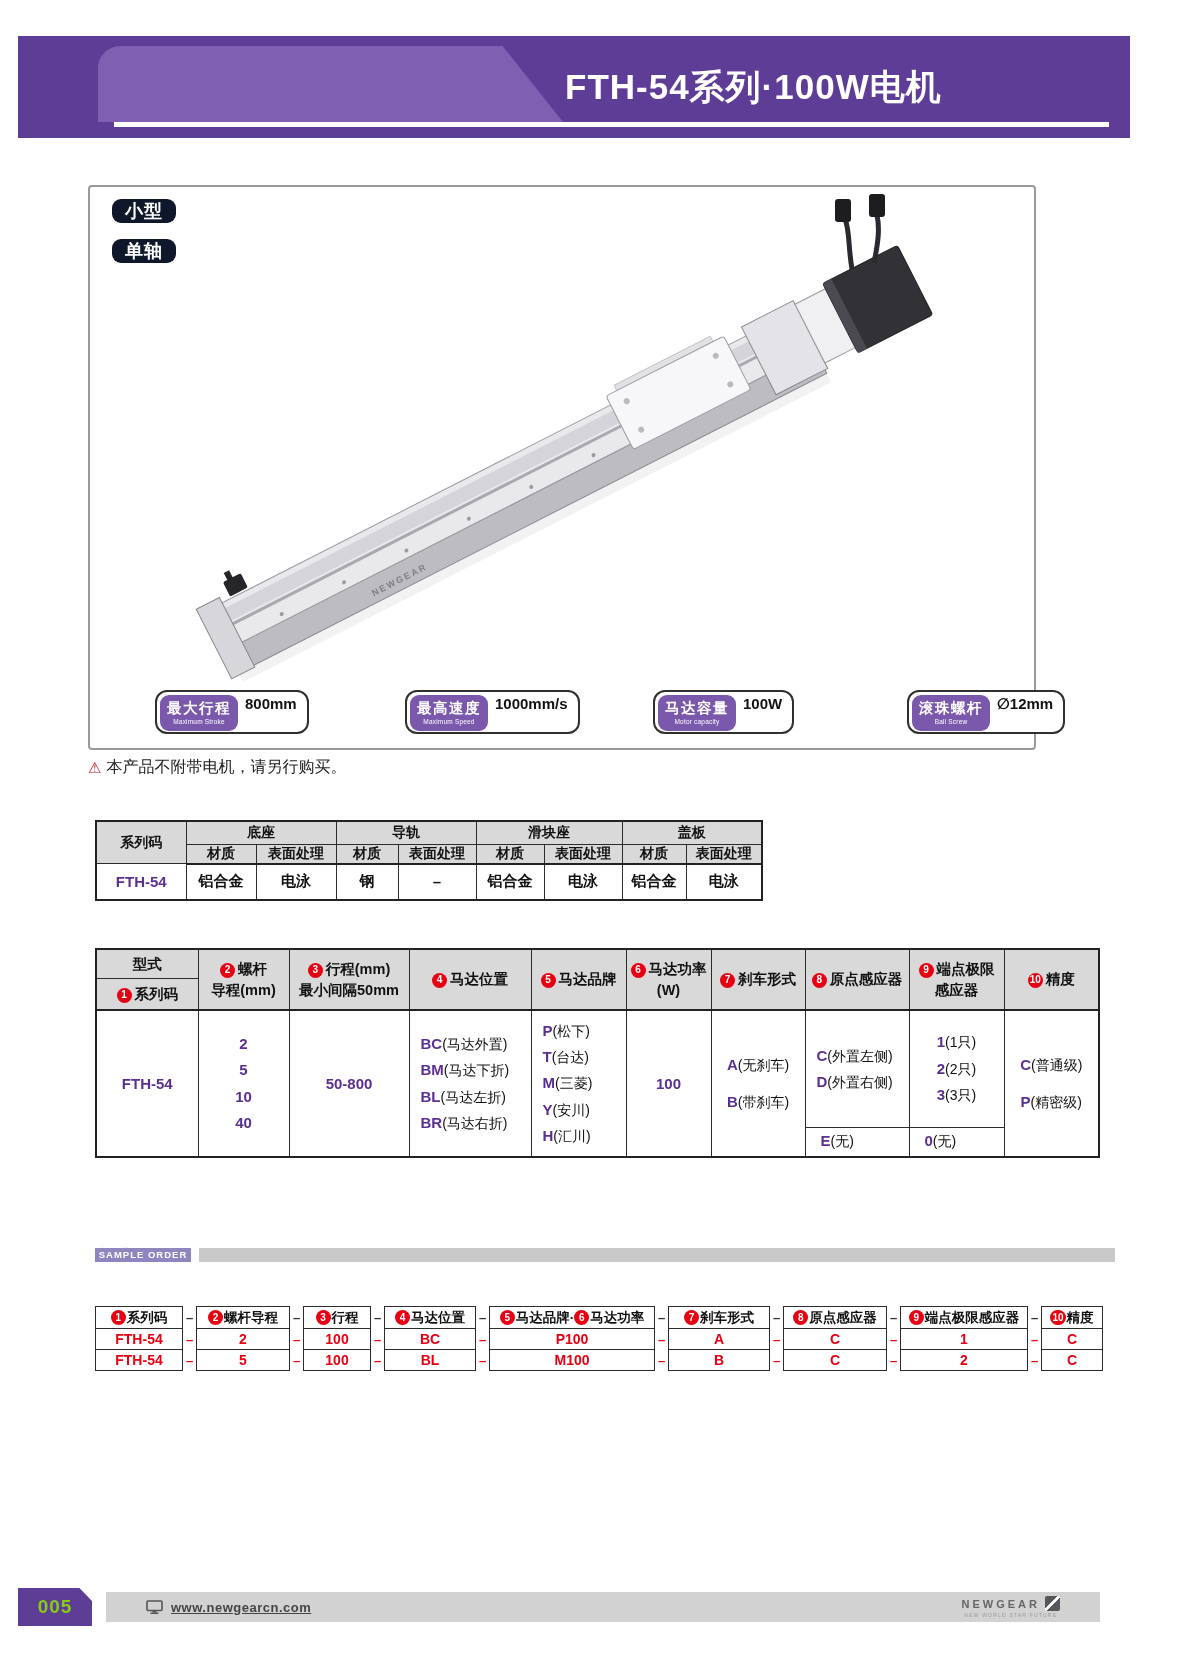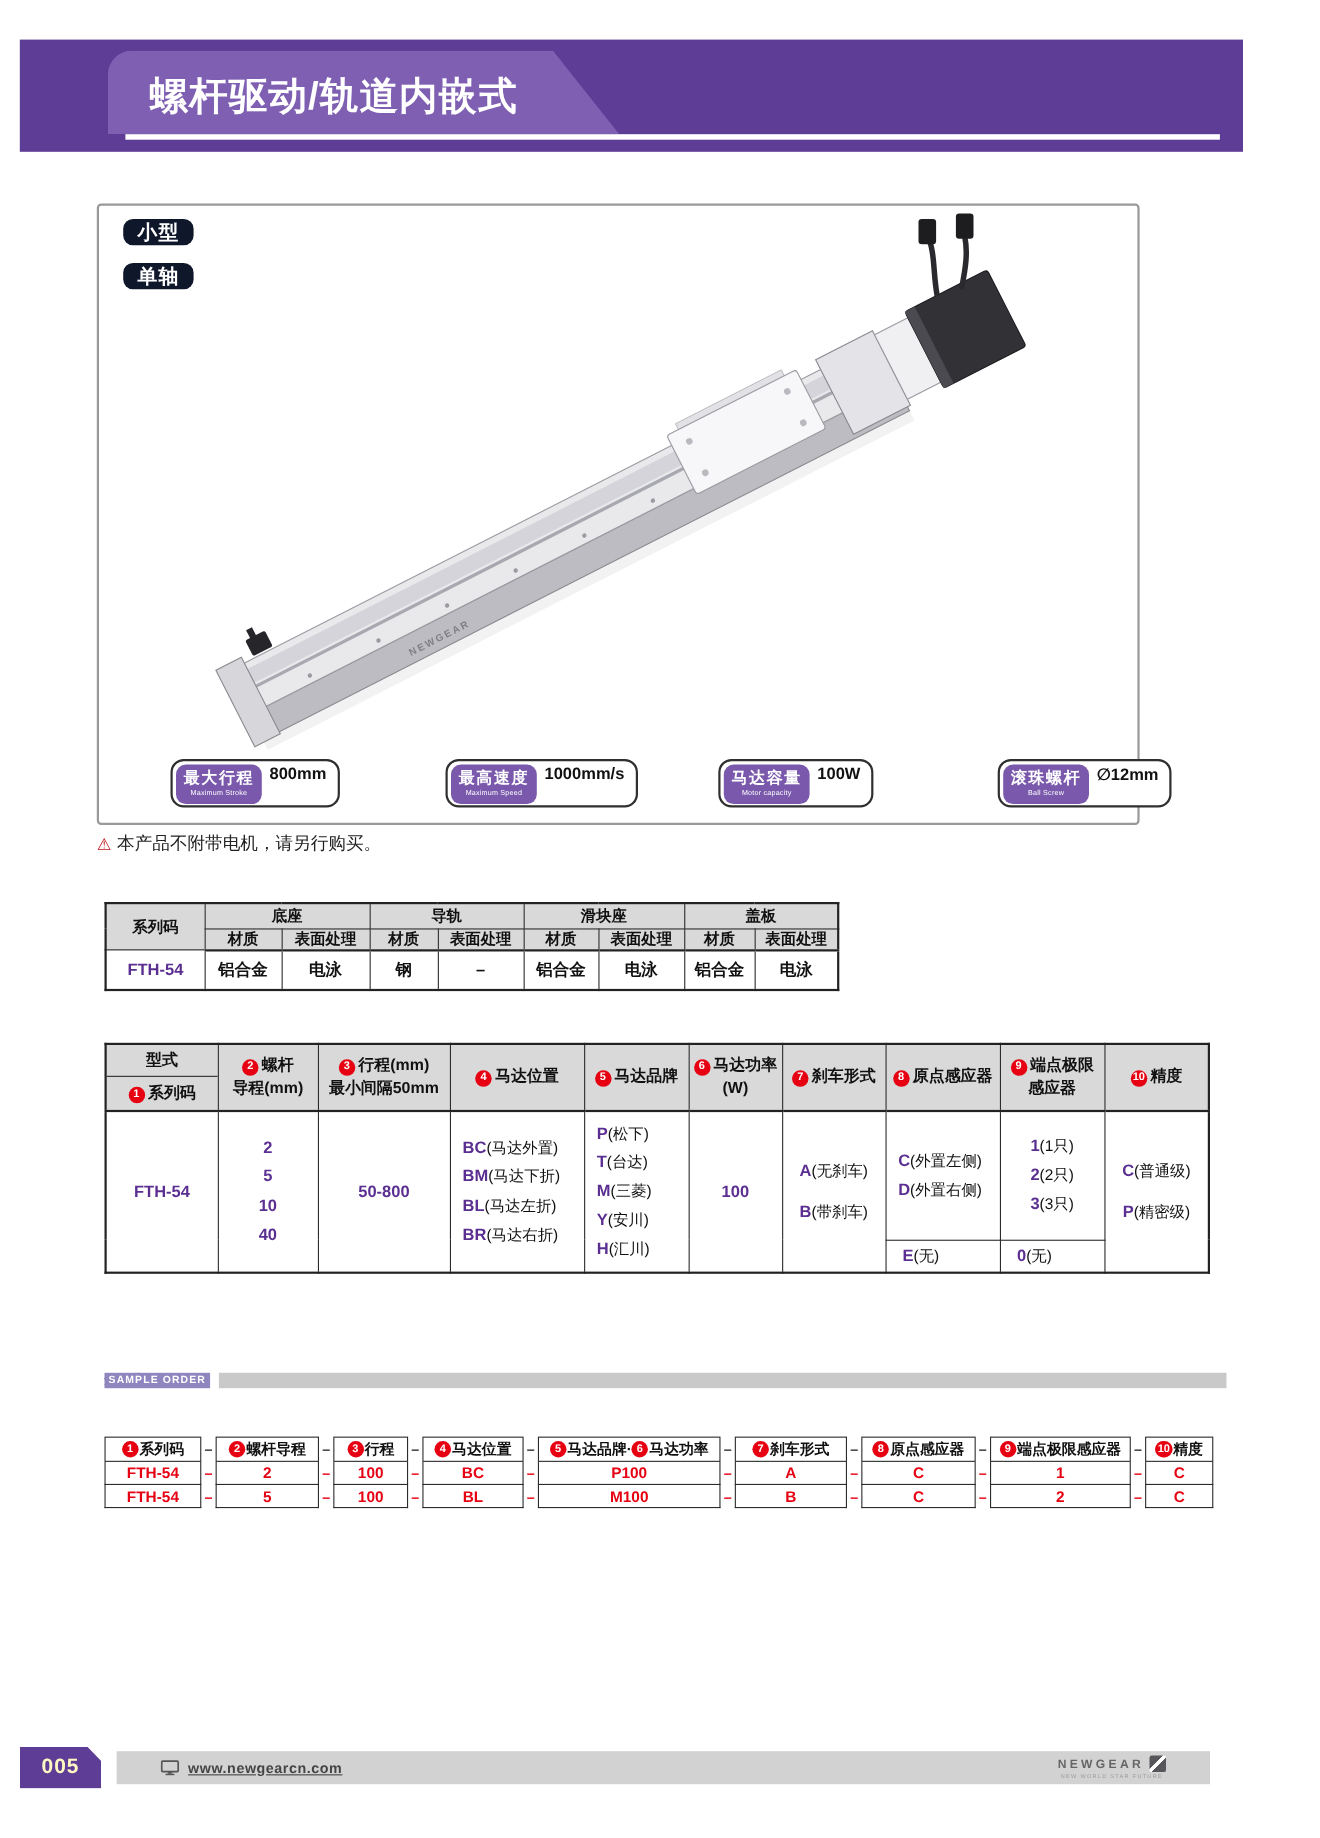--- a/index.html
+++ b/index.html
@@ -106,7 +106,6 @@
 
 <div class="banner">
   <div class="banner-tab"></div>
-  <div class="banner-title left">螺杆驱动/轨道内嵌式</div>
   <div class="banner-line"></div>
 </div>
 

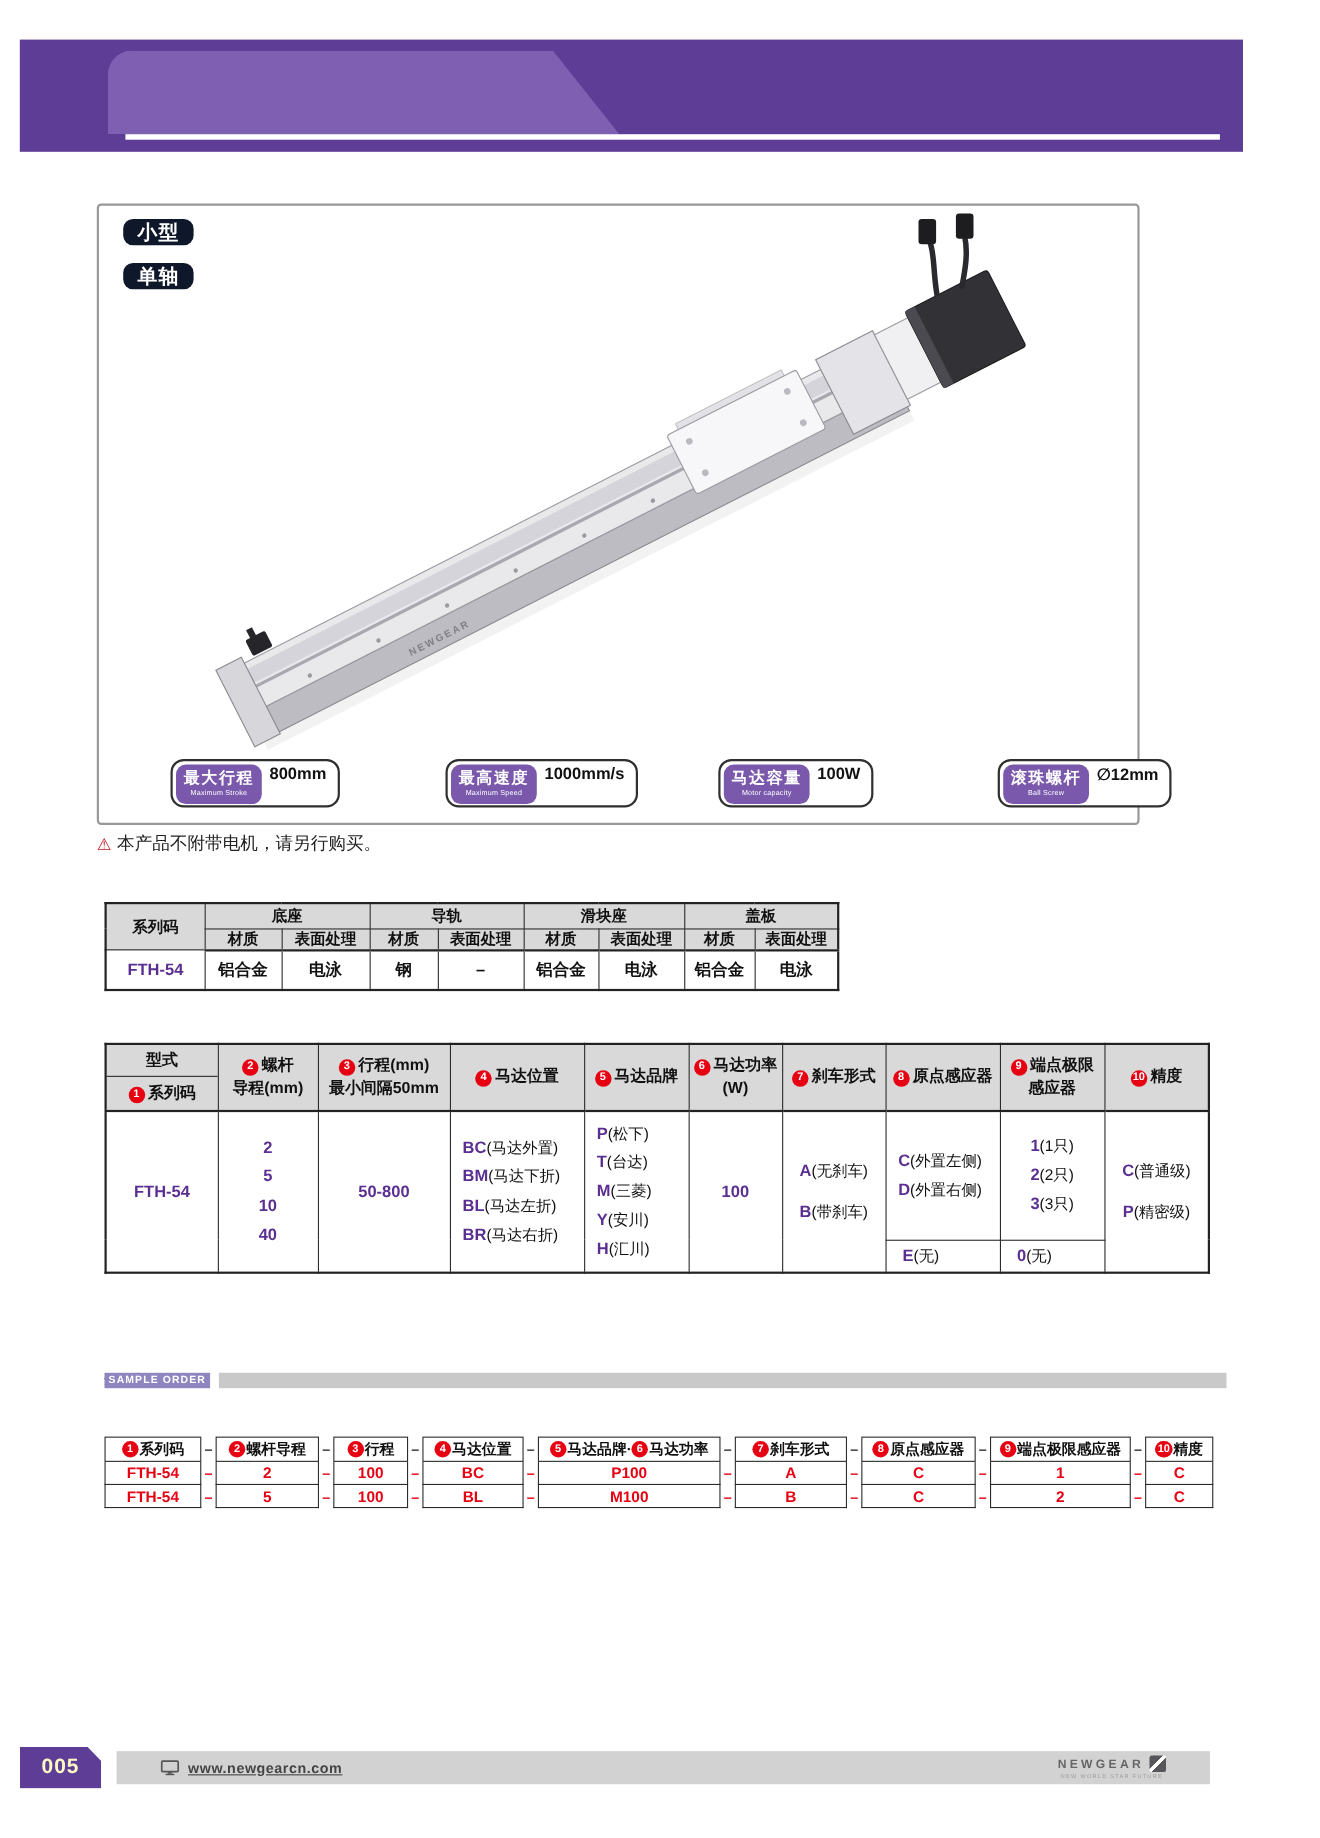--- a/index.html
+++ b/index.html
@@ -106,6 +106,7 @@
 
 <div class="banner">
   <div class="banner-tab"></div>
+  <div class="banner-title right">FTH-54系列·100W电机</div>
   <div class="banner-line"></div>
 </div>
 

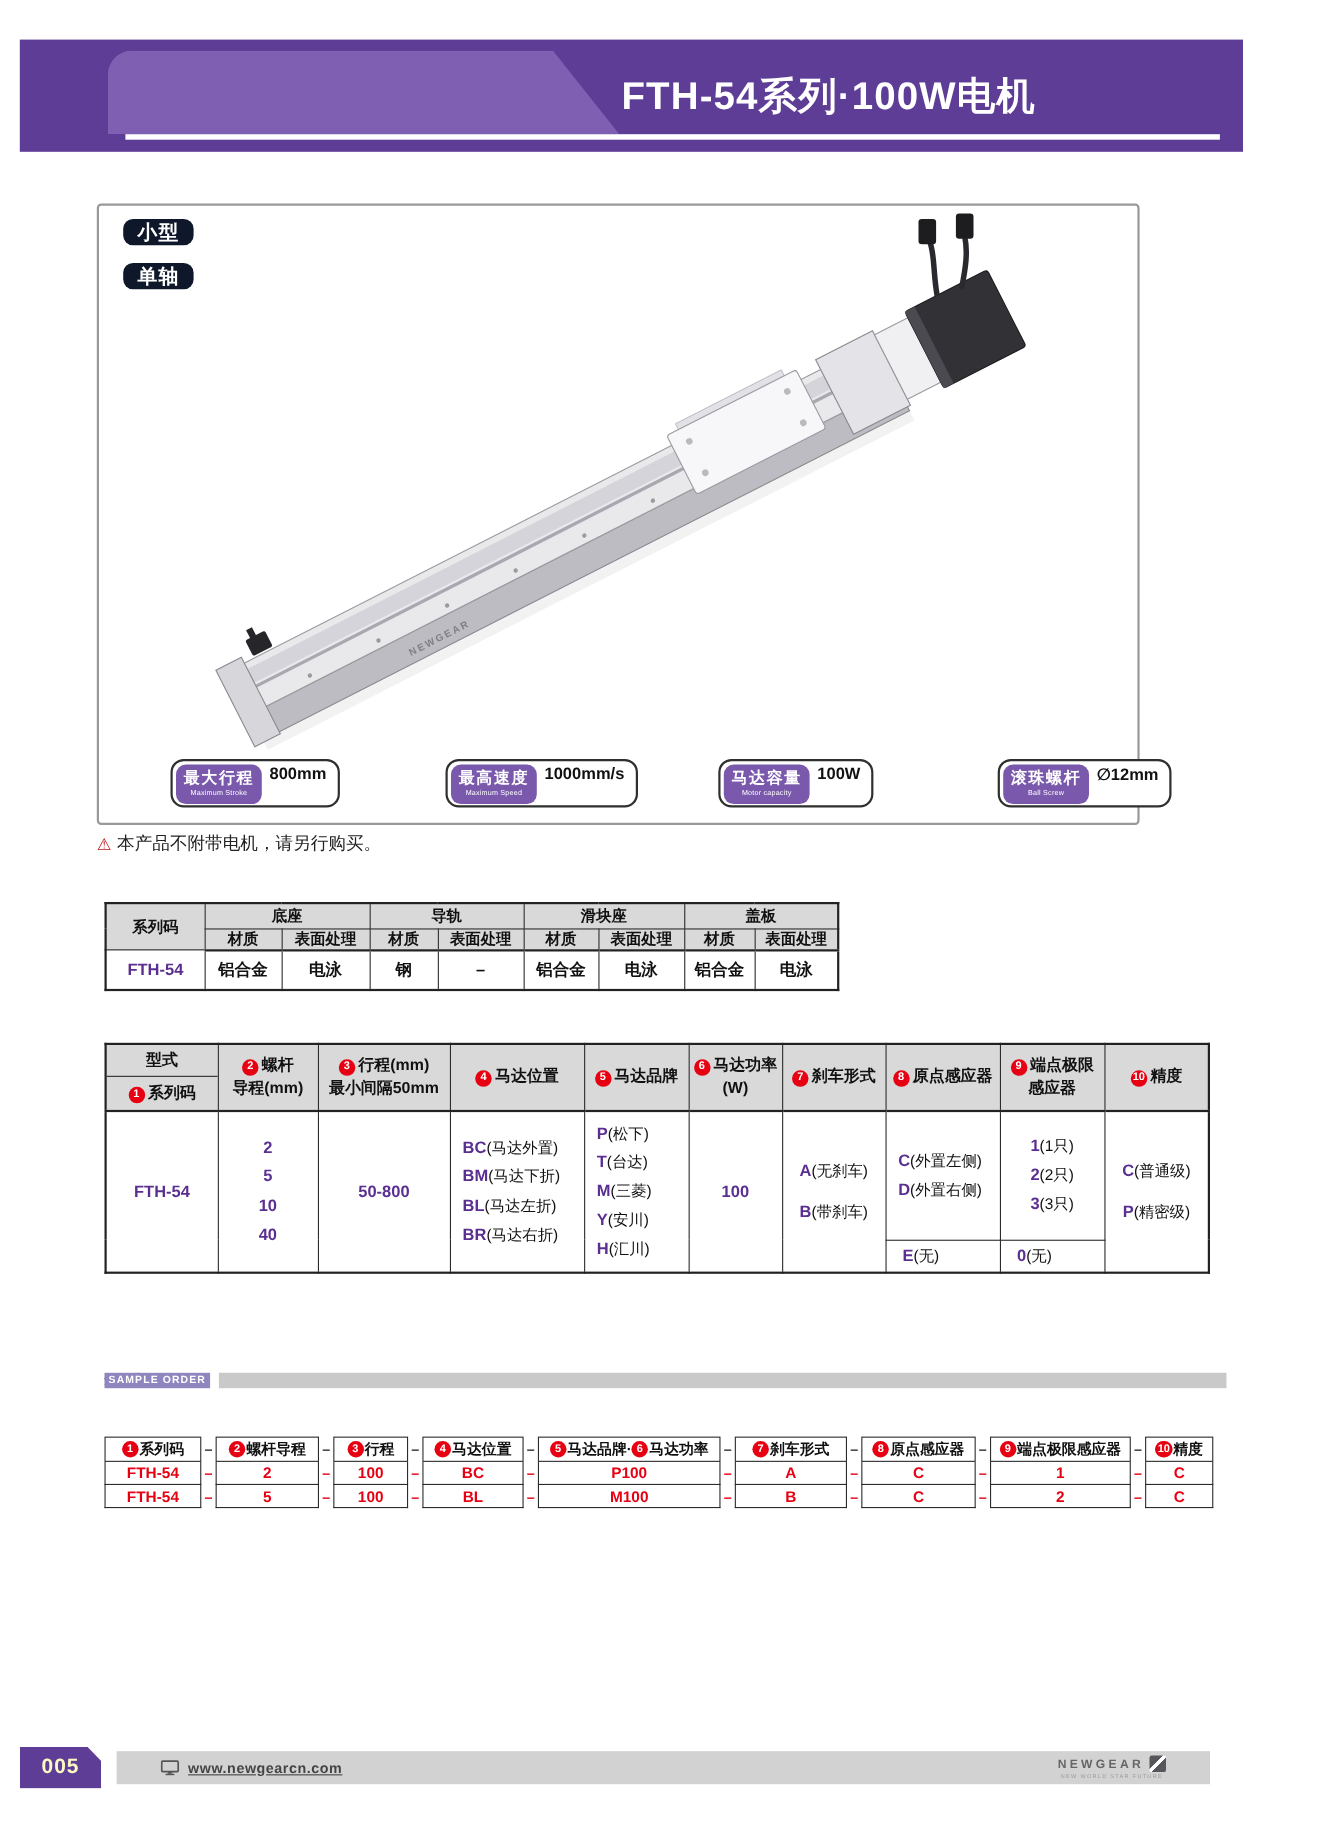--- a/index.html
+++ b/index.html
@@ -92,7 +92,7 @@
 .so-table div.so-col:first-of-type .so-dashes{display:none}
 
 
-.footer-page{position:absolute;left:18px;top:1588px;width:74px;height:38px;background:#5e3d96;color:#fef9c3;font-weight:bold;font-size:19px;display:flex;align-items:center;justify-content:center;letter-spacing:1px;clip-path:polygon(0 0,83% 0,100% 34%,100% 100%,0 100%)}
+.footer-page{position:absolute;left:18px;top:1588px;width:74px;height:38px;background:#5e3d96;color:#84cc16;font-weight:bold;font-size:19px;display:flex;align-items:center;justify-content:center;letter-spacing:1px;clip-path:polygon(0 0,83% 0,100% 34%,100% 100%,0 100%)}
 .footer-bar{position:absolute;left:106px;top:1592px;width:994px;height:30px;background:#d2d2d2;display:flex;align-items:center;padding:0 40px}
 .footer-link{font-size:13px;color:#444;text-decoration:underline;margin-left:8px;font-weight:600;letter-spacing:.5px}
 .brand{margin-left:auto;display:flex;flex-direction:column;align-items:center}

